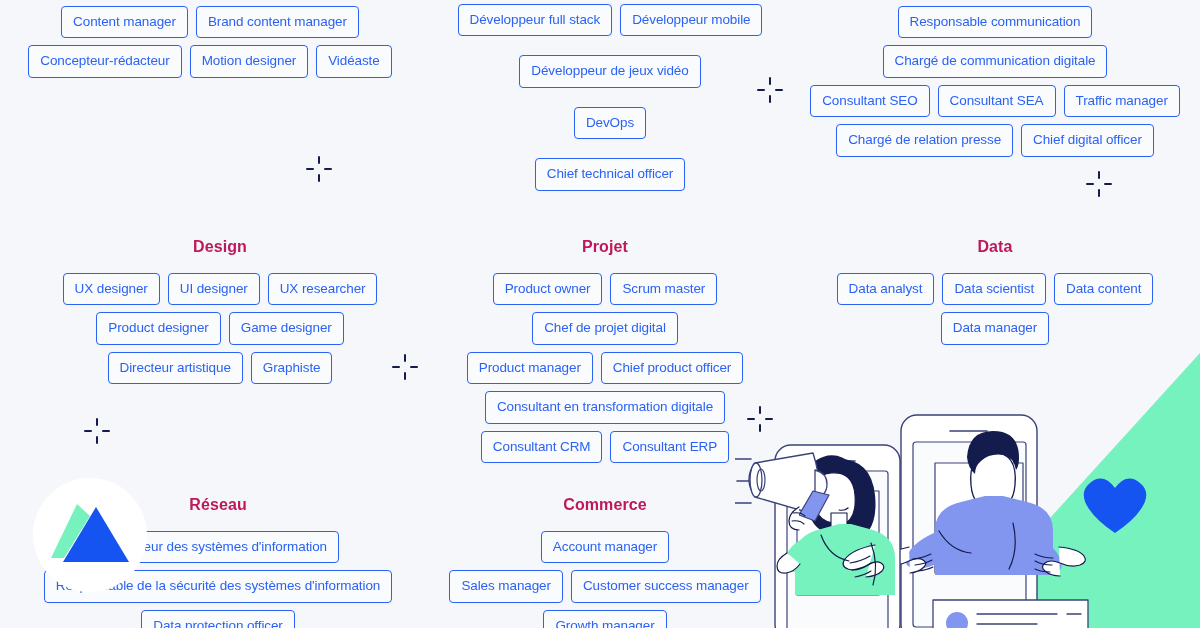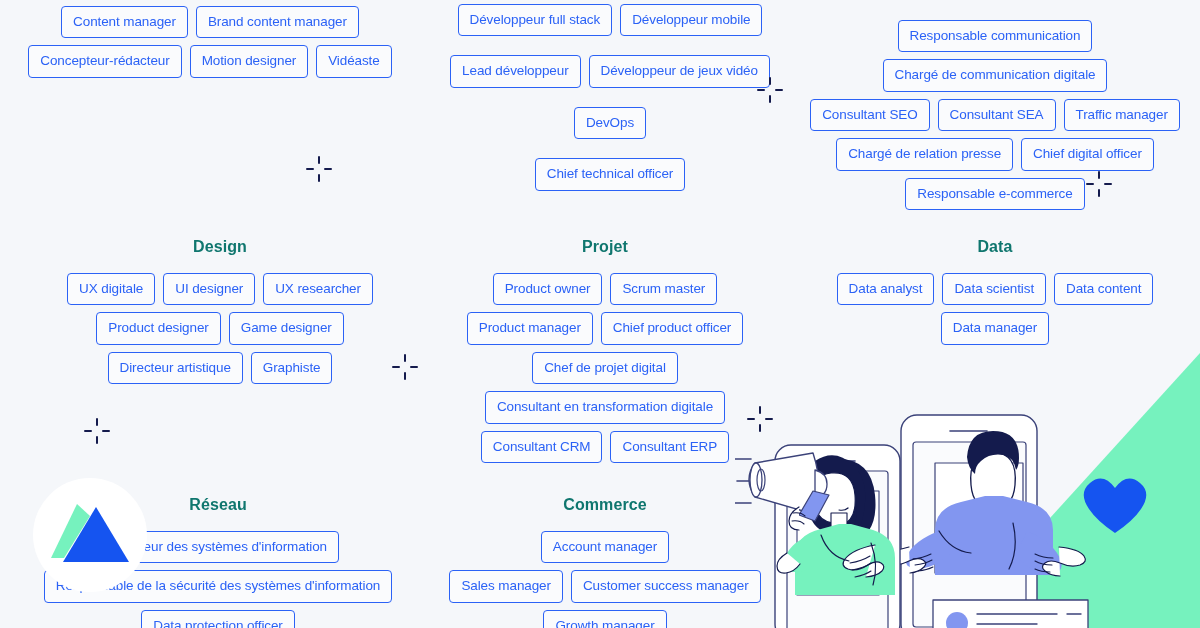--- a/index.html
+++ b/index.html
@@ -95,7 +95,7 @@
         <span class="tag">Chief technical officer</span>
       </div>
     </div>
-  <div class="col" id="col-communication" style="left:800px;top:16px;width:390px;">
+  <div class="col" id="col-communication" style="left:800px;top:2px;width:390px;">
       <div class="row">
         <span class="tag">Responsable communication</span>
       </div>

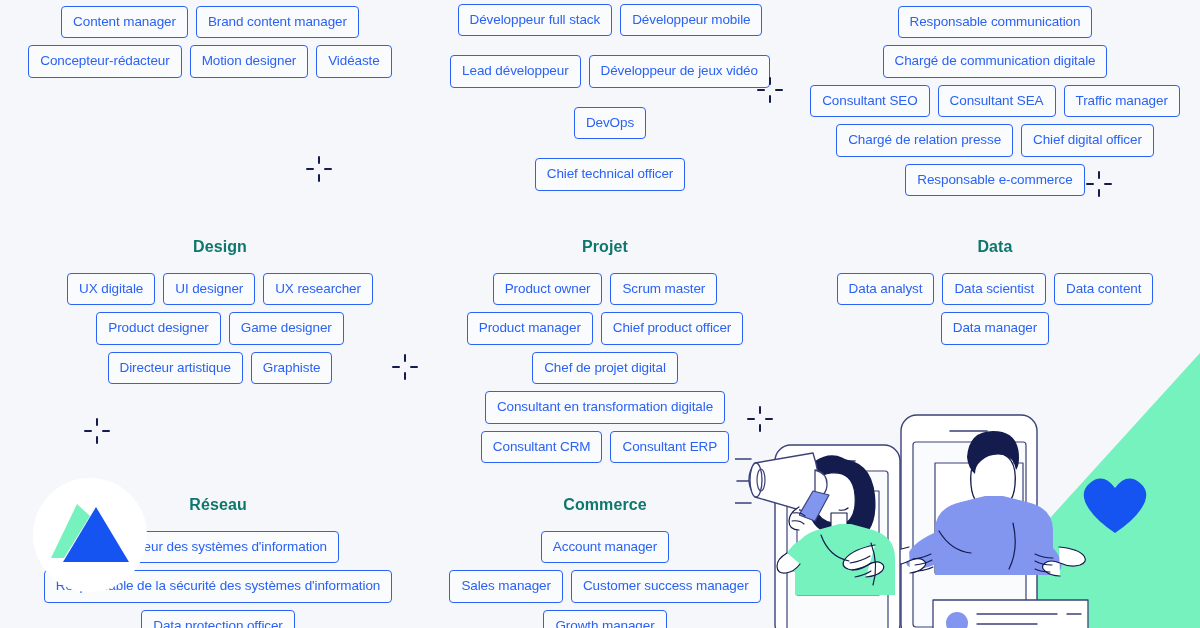--- a/index.html
+++ b/index.html
@@ -85,7 +85,6 @@
         <span class="tag">Développeur mobile</span>
       </div>
       <div class="row">
-        <span class="tag">Lead développeur</span>
         <span class="tag">Développeur de jeux vidéo</span>
       </div>
       <div class="row">

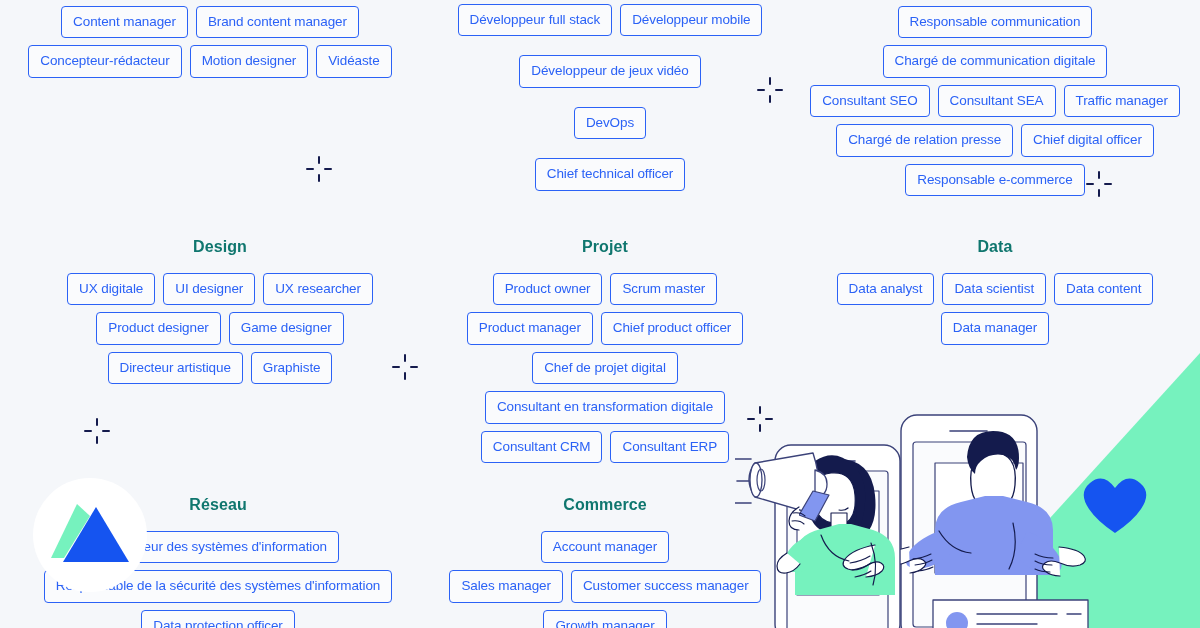--- a/index.html
+++ b/index.html
@@ -110,9 +110,6 @@
         <span class="tag">Chargé de relation presse</span>
         <span class="tag">Chief digital officer</span>
       </div>
-      <div class="row">
-        <span class="tag">Responsable e-commerce</span>
-      </div>
     </div>
 
   <div class="col" id="col-design" style="left:30px;top:238px;width:380px;">

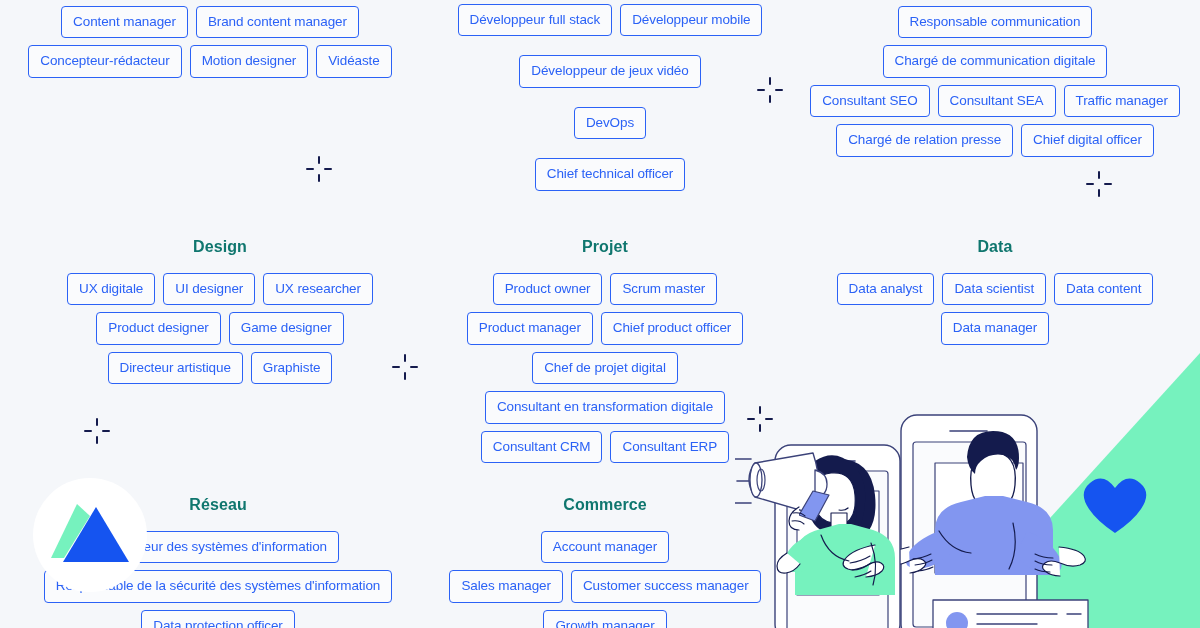--- a/index.html
+++ b/index.html
@@ -36,7 +36,7 @@
     letter-spacing:-0.1px;
   }
   .cat-title{
-    color:#0f766e;
+    color:#be185d;
     font-size:16px;
     font-weight:bold;
     margin-bottom:13px;

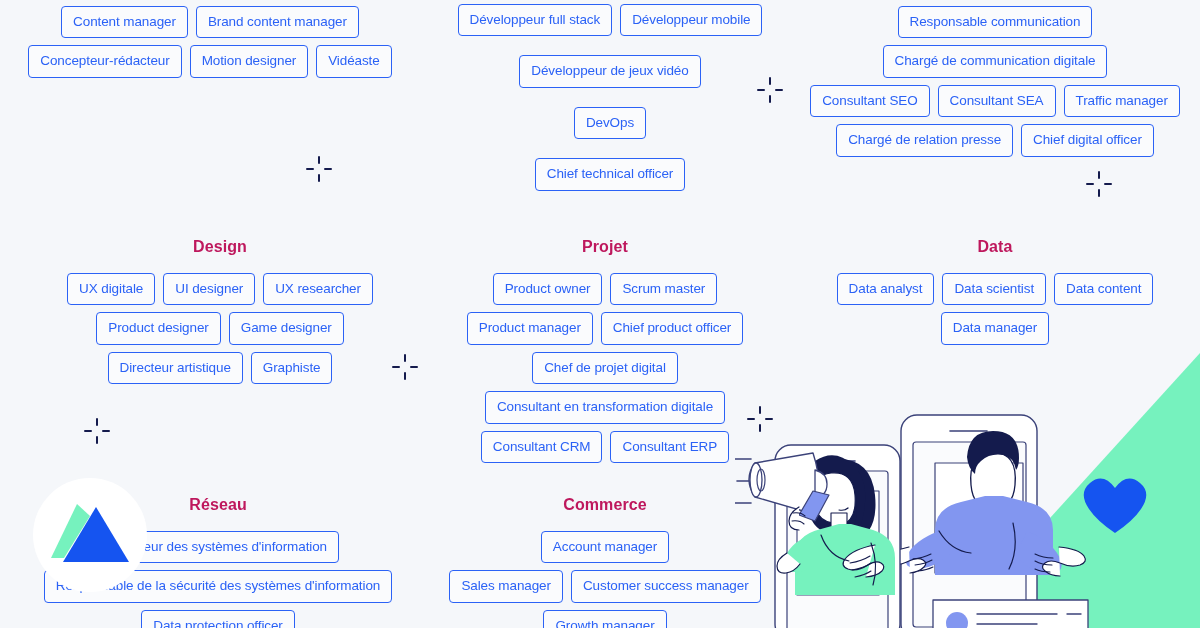--- a/index.html
+++ b/index.html
@@ -115,7 +115,7 @@
   <div class="col" id="col-design" style="left:30px;top:238px;width:380px;">
       <div class="cat-title">Design</div>
       <div class="row">
-        <span class="tag">UX digitale</span>
+        <span class="tag">UX designer</span>
         <span class="tag">UI designer</span>
         <span class="tag">UX researcher</span>
       </div>

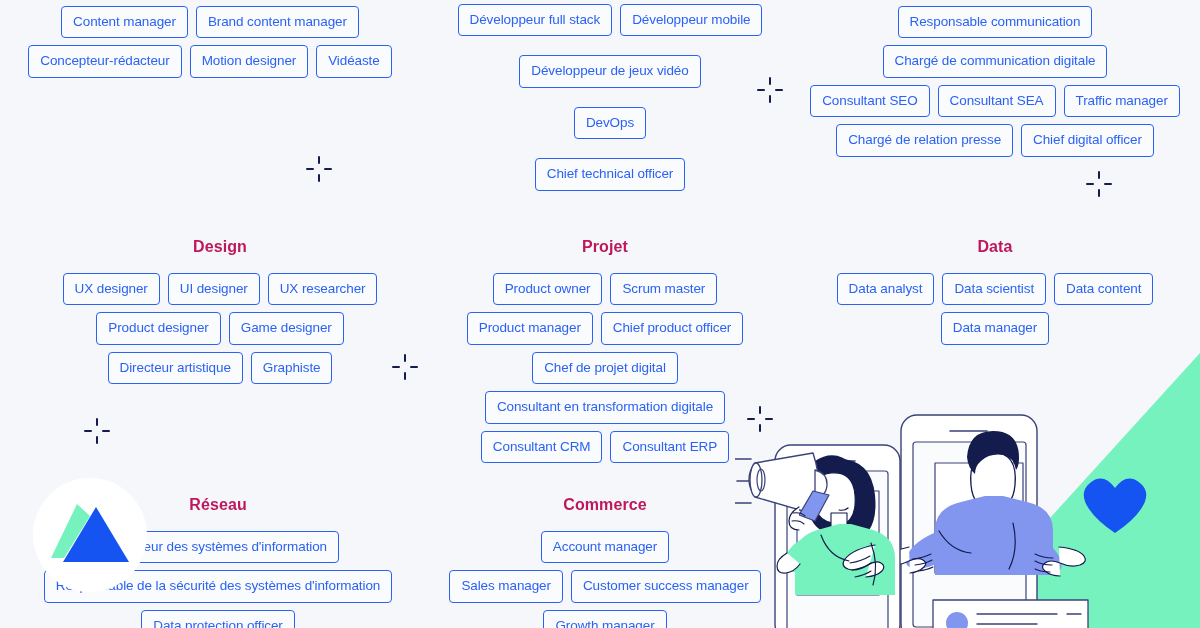--- a/index.html
+++ b/index.html
@@ -135,11 +135,11 @@
         <span class="tag">Scrum master</span>
       </div>
       <div class="row">
+        <span class="tag">Chef de projet digital</span>
+      </div>
+      <div class="row">
         <span class="tag">Product manager</span>
         <span class="tag">Chief product officer</span>
-      </div>
-      <div class="row">
-        <span class="tag">Chef de projet digital</span>
       </div>
       <div class="row">
         <span class="tag">Consultant en transformation digitale</span>

